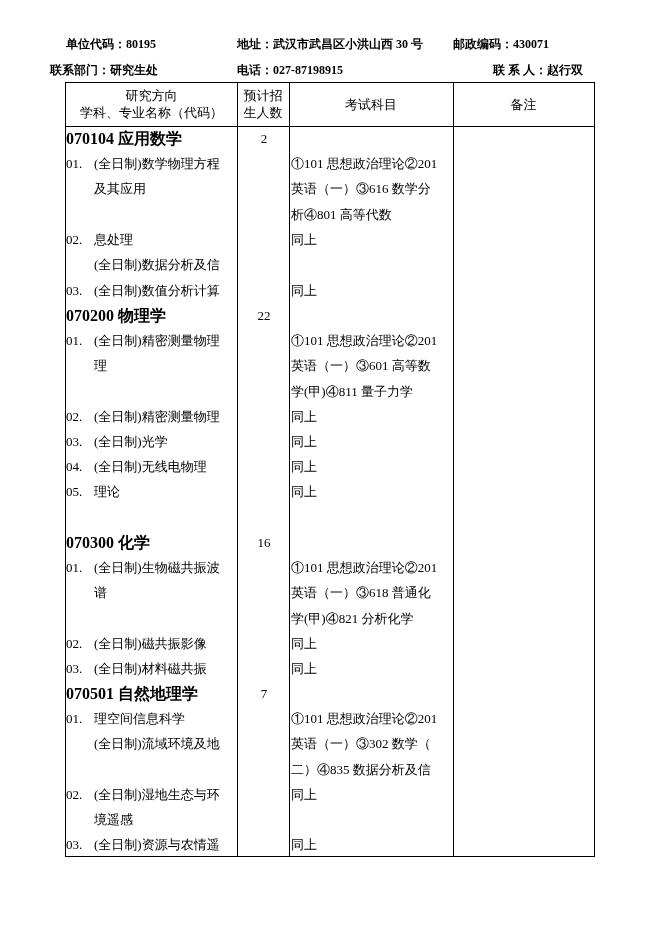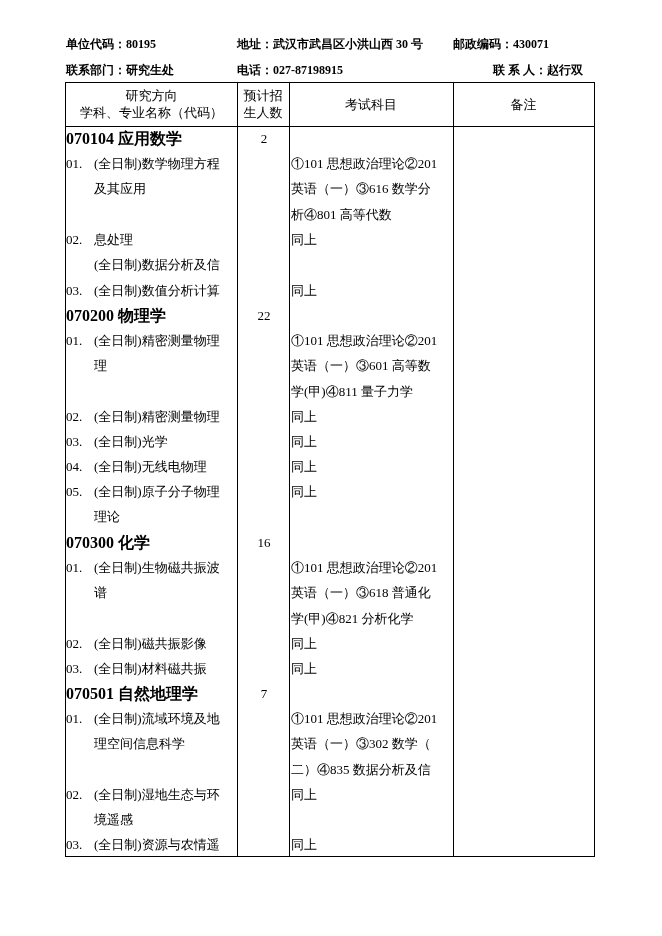--- a/index.html
+++ b/index.html
@@ -25,7 +25,7 @@
 <div class="hdr" style="left:66px; top:36px;">单位代码：80195</div>
 <div class="hdr" style="left:237px; top:36px;">地址：武汉市武昌区小洪山西 30 号</div>
 <div class="hdr" style="left:453px; top:36px;">邮政编码：430071</div>
-<div class="hdr" style="left:66px; top:62px;font-family:Liberation Serif, serif;">联系部门：研究生处</div>
+<div class="hdr" style="left:50px; top:62px;font-family:Liberation Serif, serif;">联系部门：研究生处</div>
 <div class="hdr" style="left:237px; top:62px;">电话：027-87198915</div>
 <div class="hdr" style="left:452px; top:62px;margin-left:41px;">联 系 人：赵行双</div>
 

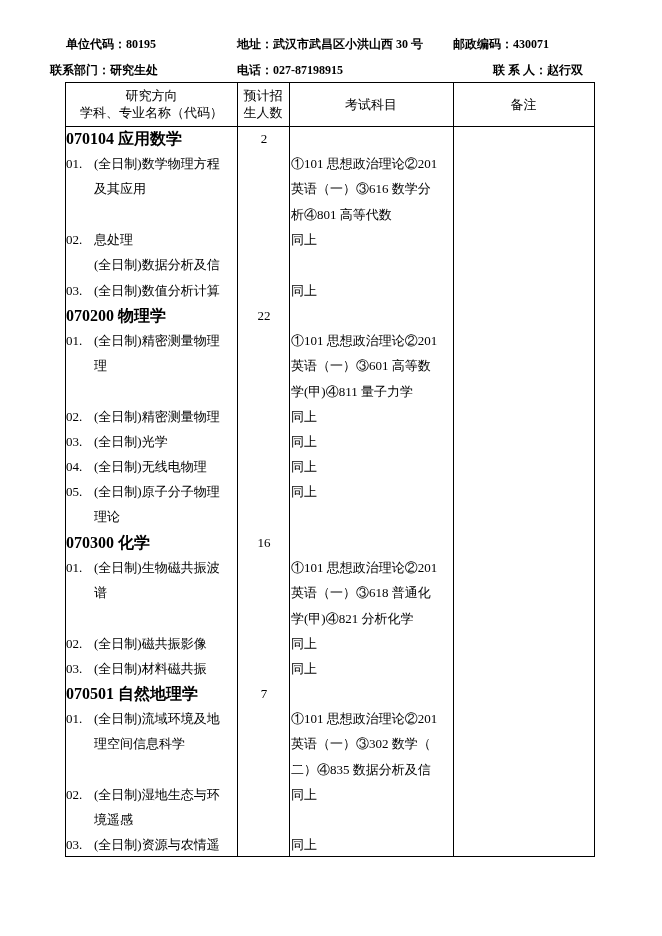--- a/index.html
+++ b/index.html
@@ -99,7 +99,6 @@
 
   <div class="dir-no" style="top:396px;">05.</div>
   <div class="dir-text" style="top:396px;">
-    <div>(全日制)原子分子物理</div>
     <div>理论</div>
   </div>
   <div class="exam" style="top:396px;">同上</div>

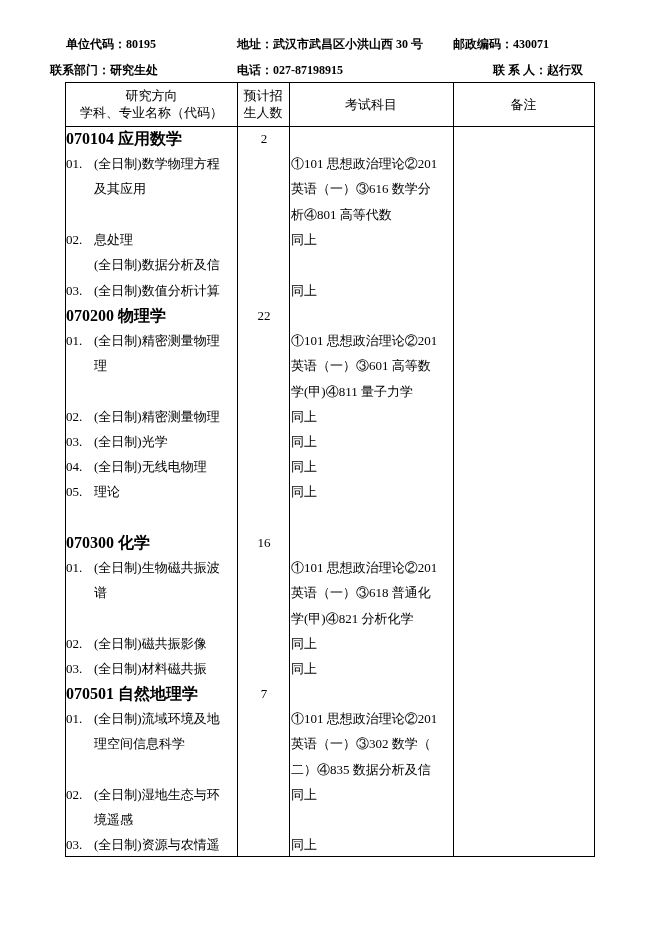--- a/index.html
+++ b/index.html
@@ -130,8 +130,8 @@
 
   <div class="dir-no" style="top:623px;">01.</div>
   <div class="dir-text" style="top:623px;">
+    <div>理空间信息科学</div>
     <div>(全日制)流域环境及地</div>
-    <div>理空间信息科学</div>
   </div>
   <div class="exam" style="top:623px;">
     <div>①101 思想政治理论②201</div>

